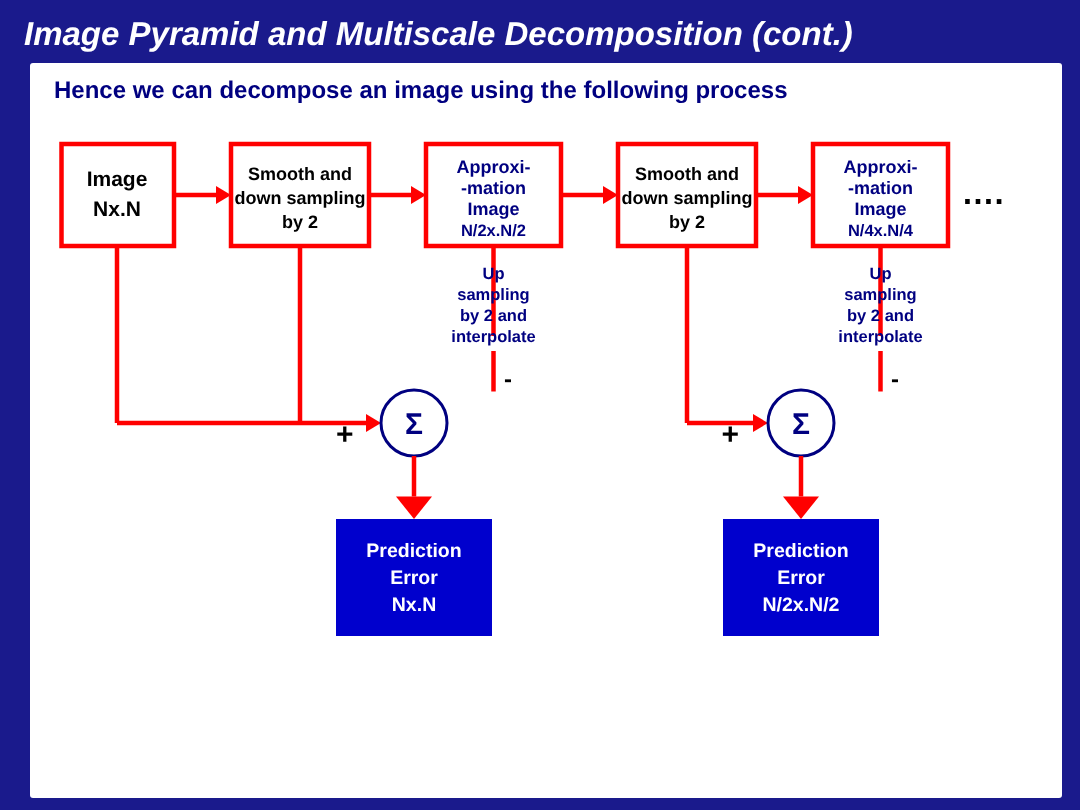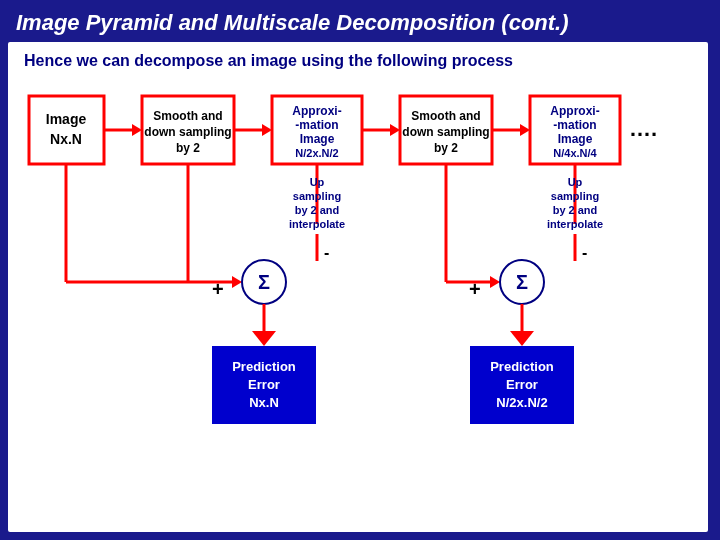--- a/index.html
+++ b/index.html
@@ -31,7 +31,7 @@
     #content-area {
       background: #ffffff;
       flex: 1;
-      margin: 0 8px 8px 8px;
+      margin: 0 8px 8px 20px;
       border-radius: 2px;
       padding: 10px 16px 14px 16px;
       display: flex;

